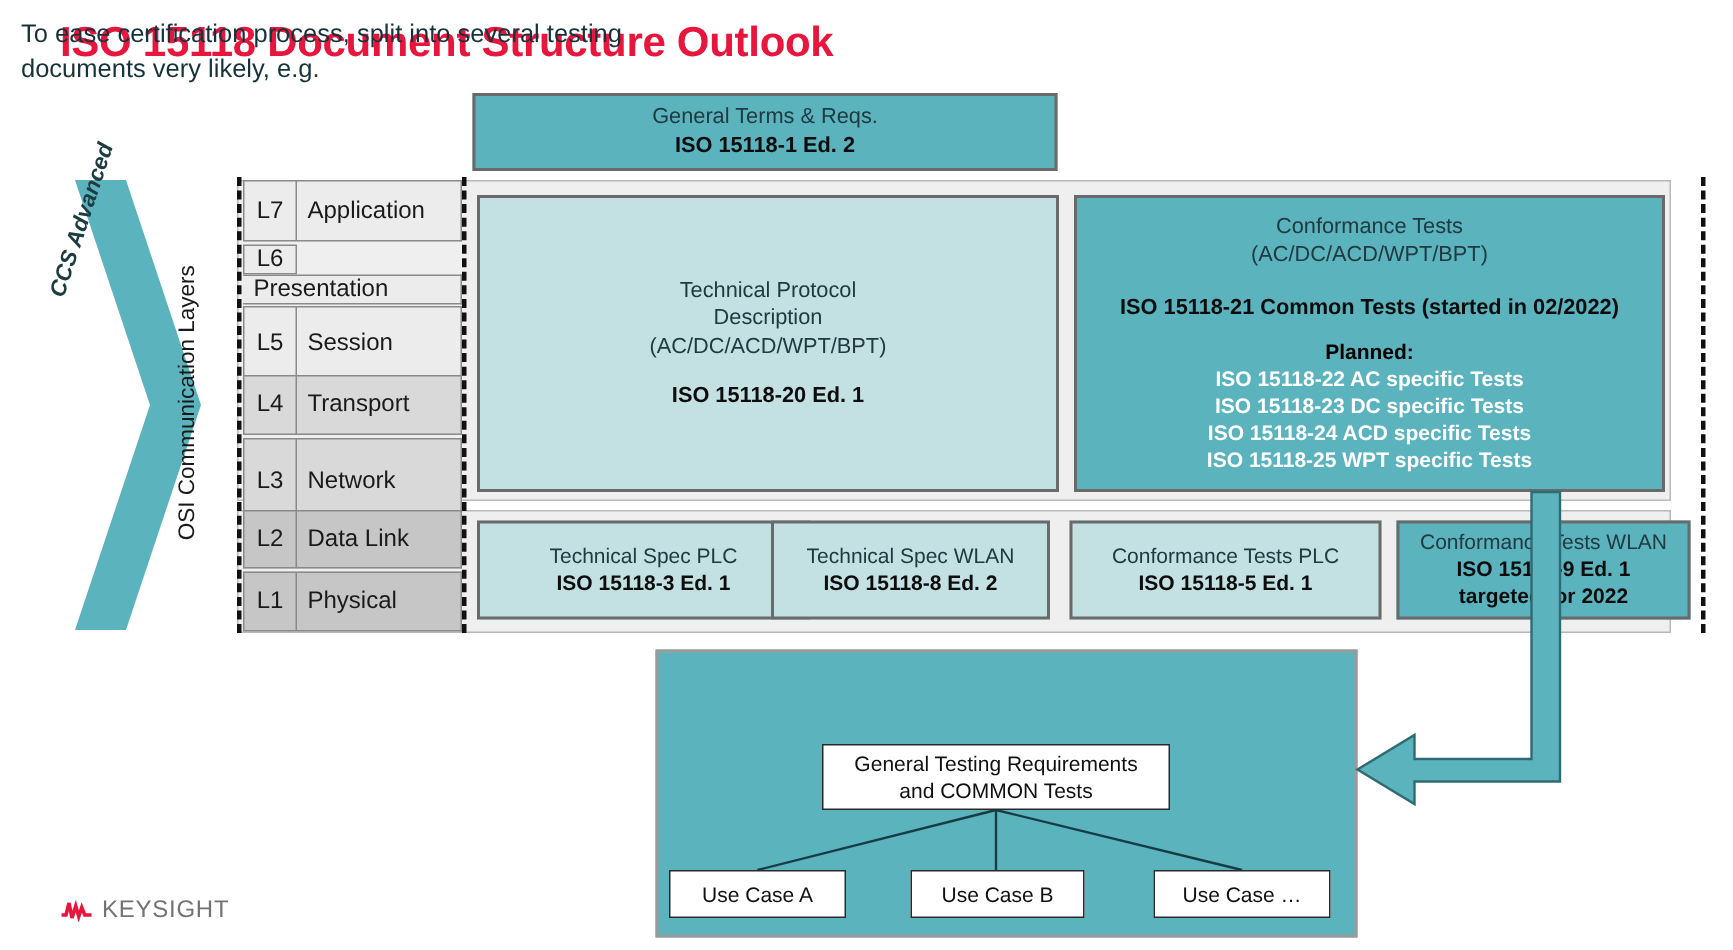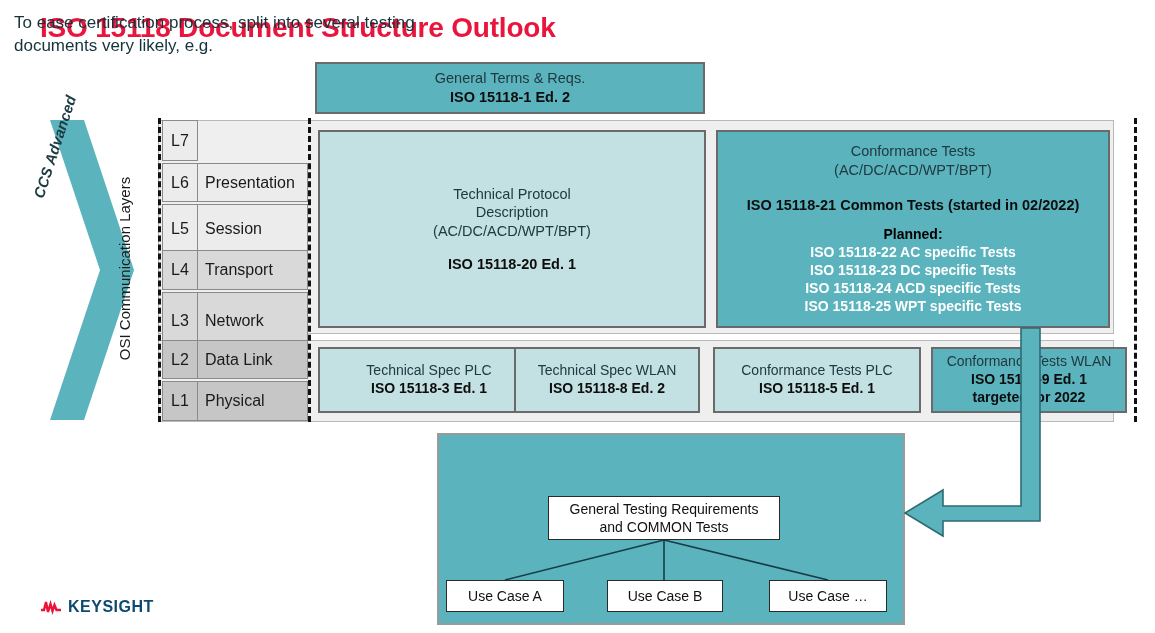--- a/index.html
+++ b/index.html
@@ -162,6 +162,7 @@
   <div id="layer-stack">
       <div class="layer-row tier-light" style="top: 120px; height: 41px;">
         <div class="layer-num">L7</div>
+        <div class="layer-name">Application</div>
       </div>
       <div class="layer-row tier-light" style="top: 163px; height: 39px;">
         <div class="layer-num">L6</div>

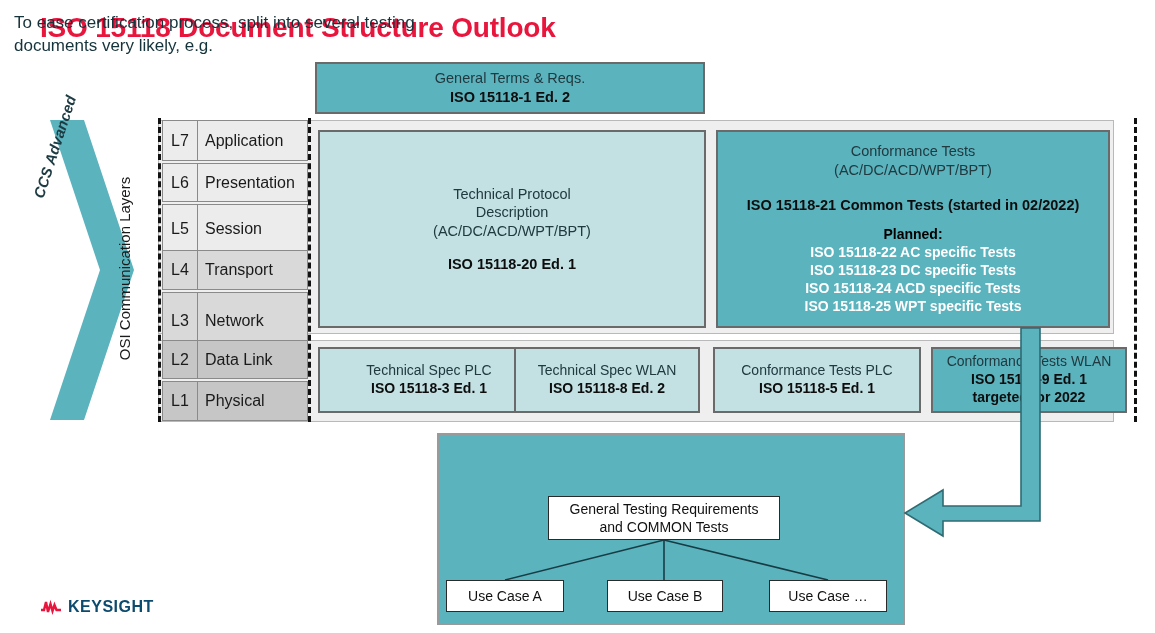--- a/index.html
+++ b/index.html
@@ -164,7 +164,7 @@
         <div class="layer-num">L7</div>
         <div class="layer-name">Application</div>
       </div>
-      <div class="layer-row tier-light" style="top: 163px; height: 39px;">
+      <div class="layer-row tier-light" style="top: 163px; height: 39px; flex-direction: column;">
         <div class="layer-num">L6</div>
         <div class="layer-name">Presentation</div>
       </div>

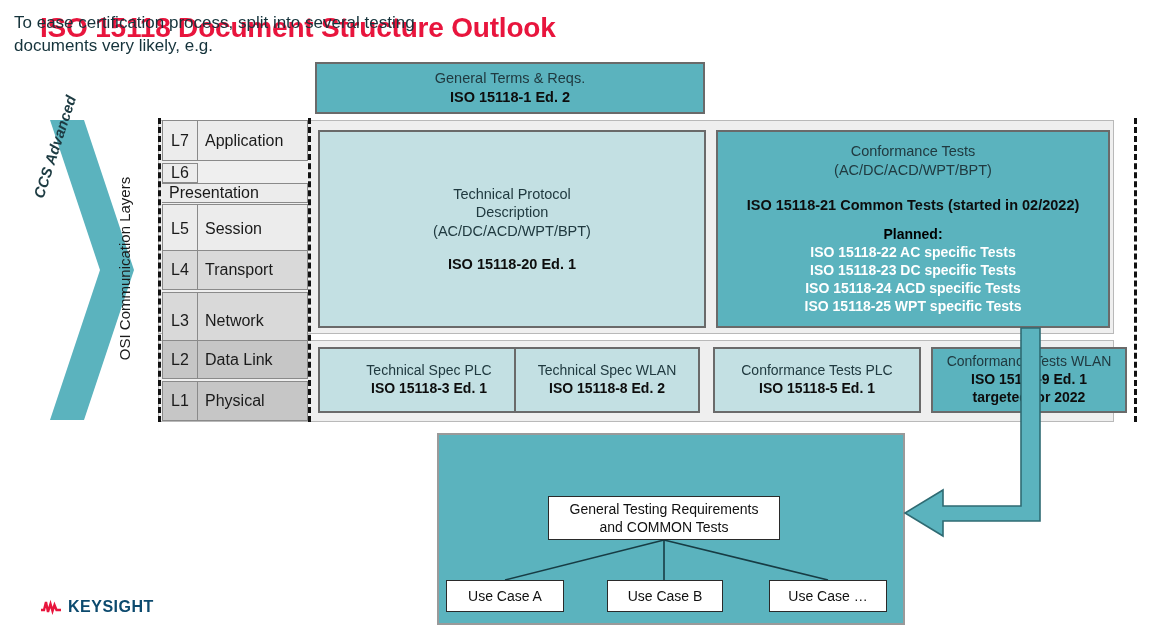--- a/index.html
+++ b/index.html
@@ -134,7 +134,7 @@
 
   
   #logo { position: absolute; left: 40px; top: 598px; display: flex; align-items: center; gap: 6px; }
-  #logo-text { font-size: 16px; font-weight: bold; letter-spacing: 0.5px; color: #0c4a6e; }
+  #logo-text { font-size: 16px; font-weight: normal; letter-spacing: 0.5px; color: #737373; }
 </style>
 </head>
 <body>

